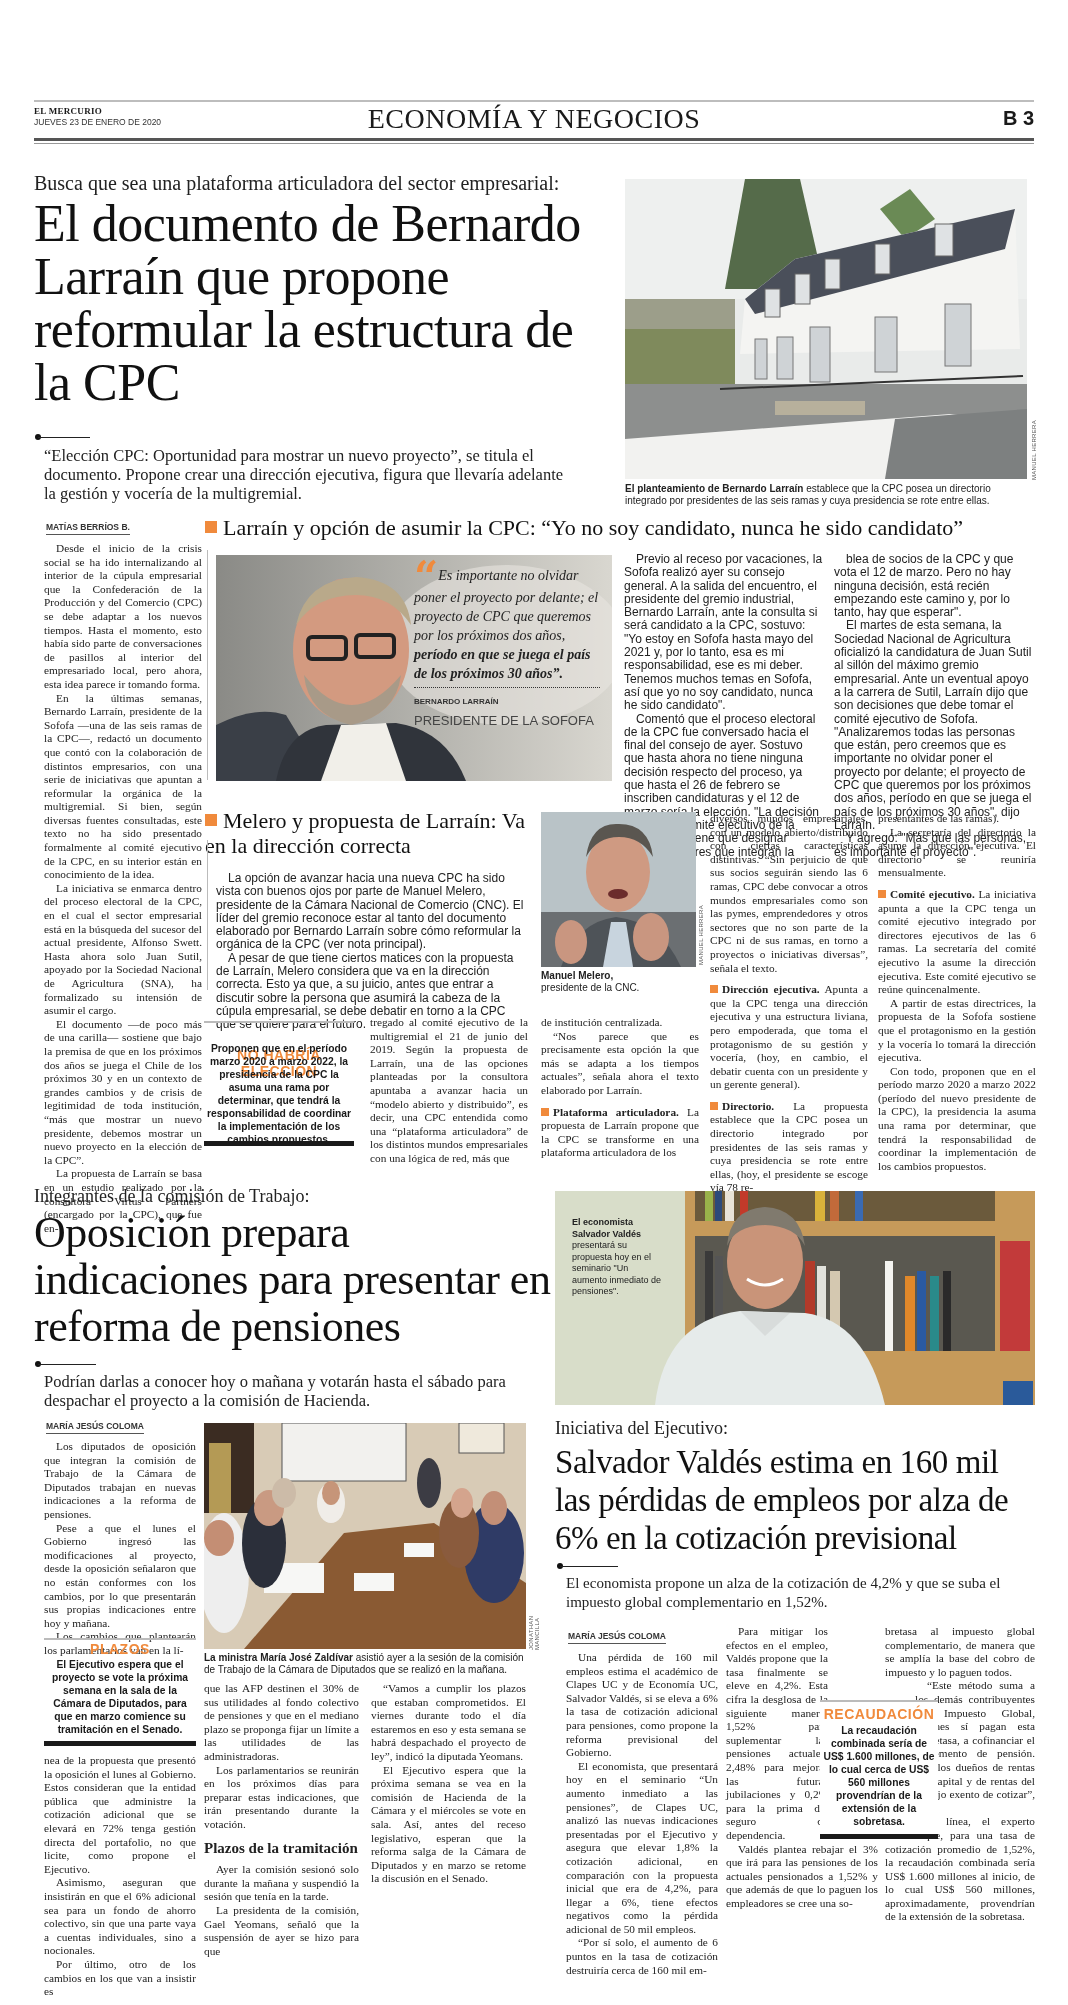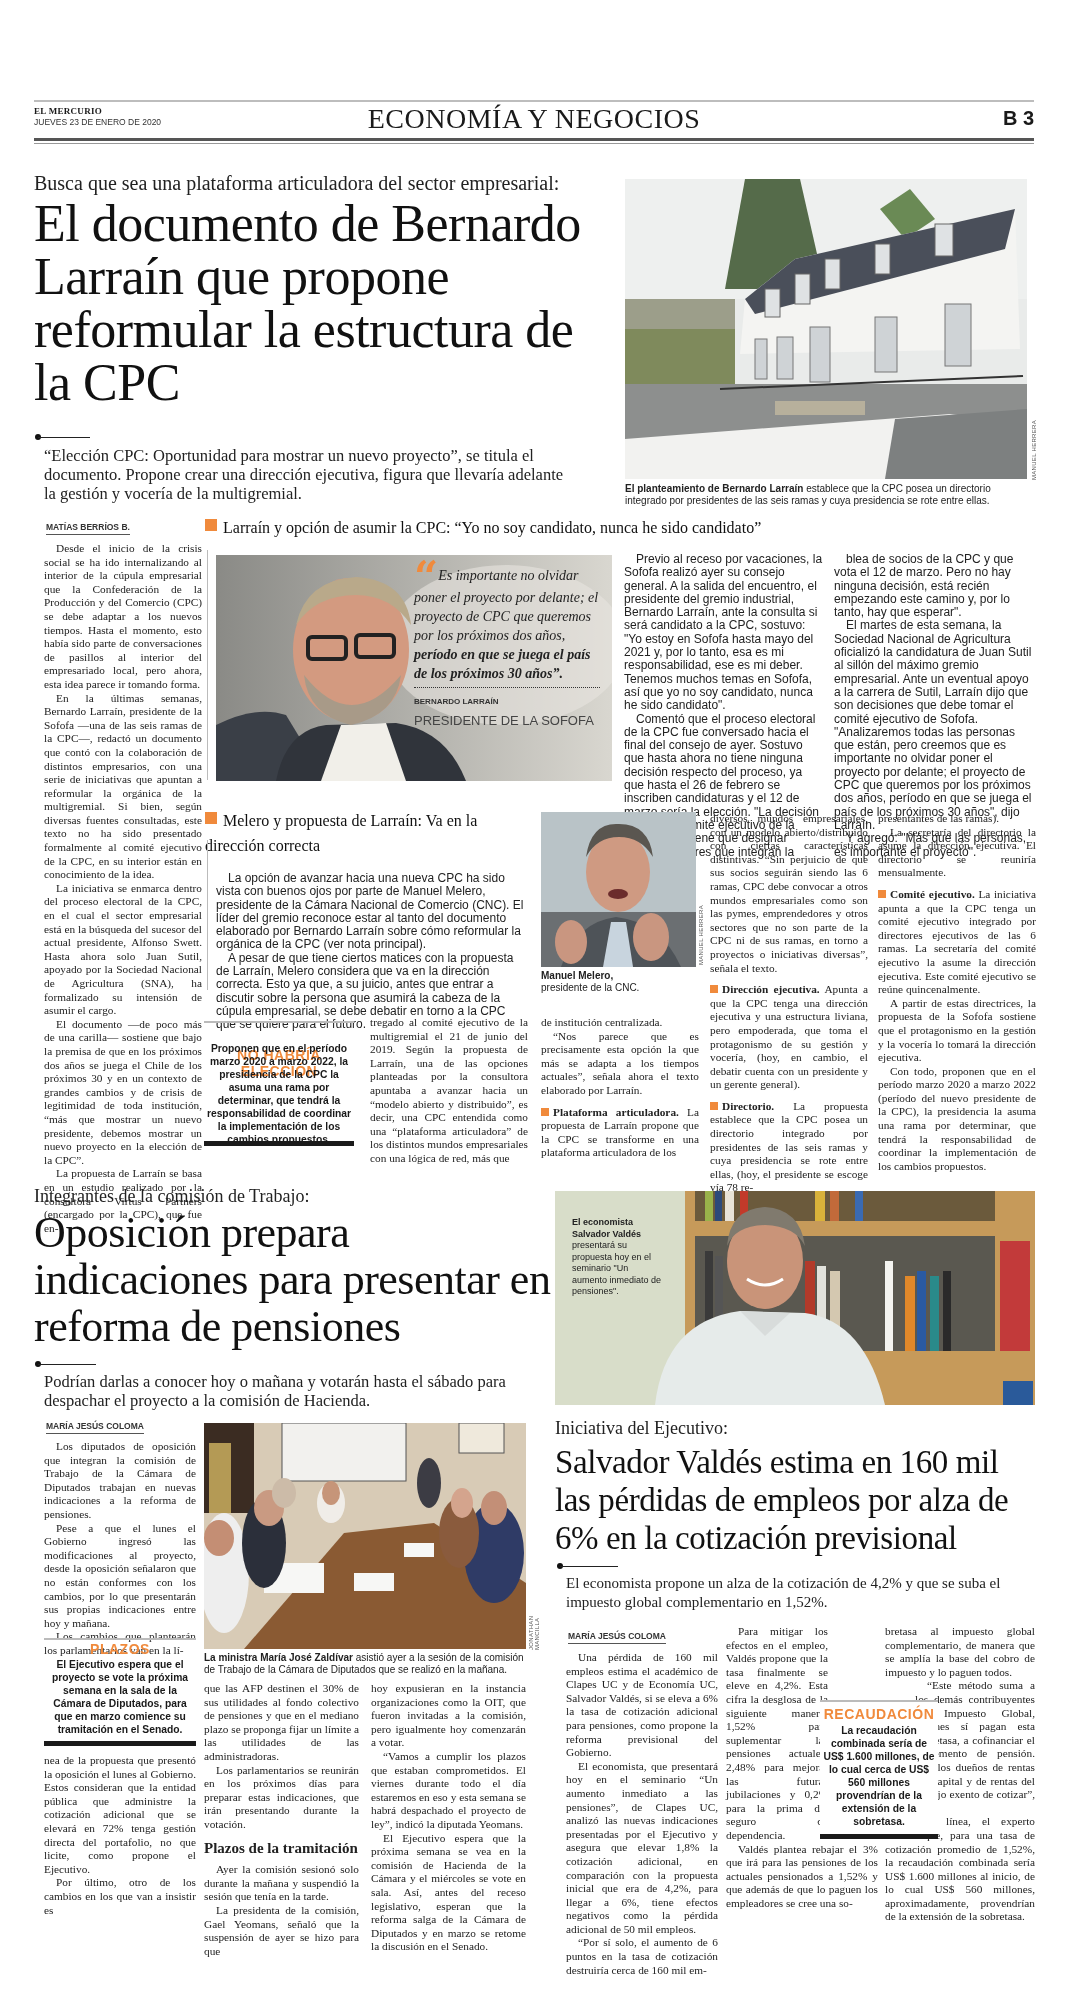--- a/index.html
+++ b/index.html
@@ -36,7 +36,7 @@
   .caption b { font-weight: bold; }
   .credit { font-family: "Liberation Sans", "DejaVu Sans", sans-serif; font-size: 6px; color: #555; writing-mode: vertical-rl; transform: rotate(180deg); letter-spacing: 0.3px; }
 
-  .sub-head { font-size: 16px; line-height: 25px; color: #111; }
+  .sub-head { font-size: 22px; line-height: 25px; color: #111; }
   .orange-sq { display: inline-block; width: 12px; height: 12px; background: #f08a3c; margin-right: 6px; vertical-align: 2px; }
   .vrule { width: 1px; background: #bbb; }
 

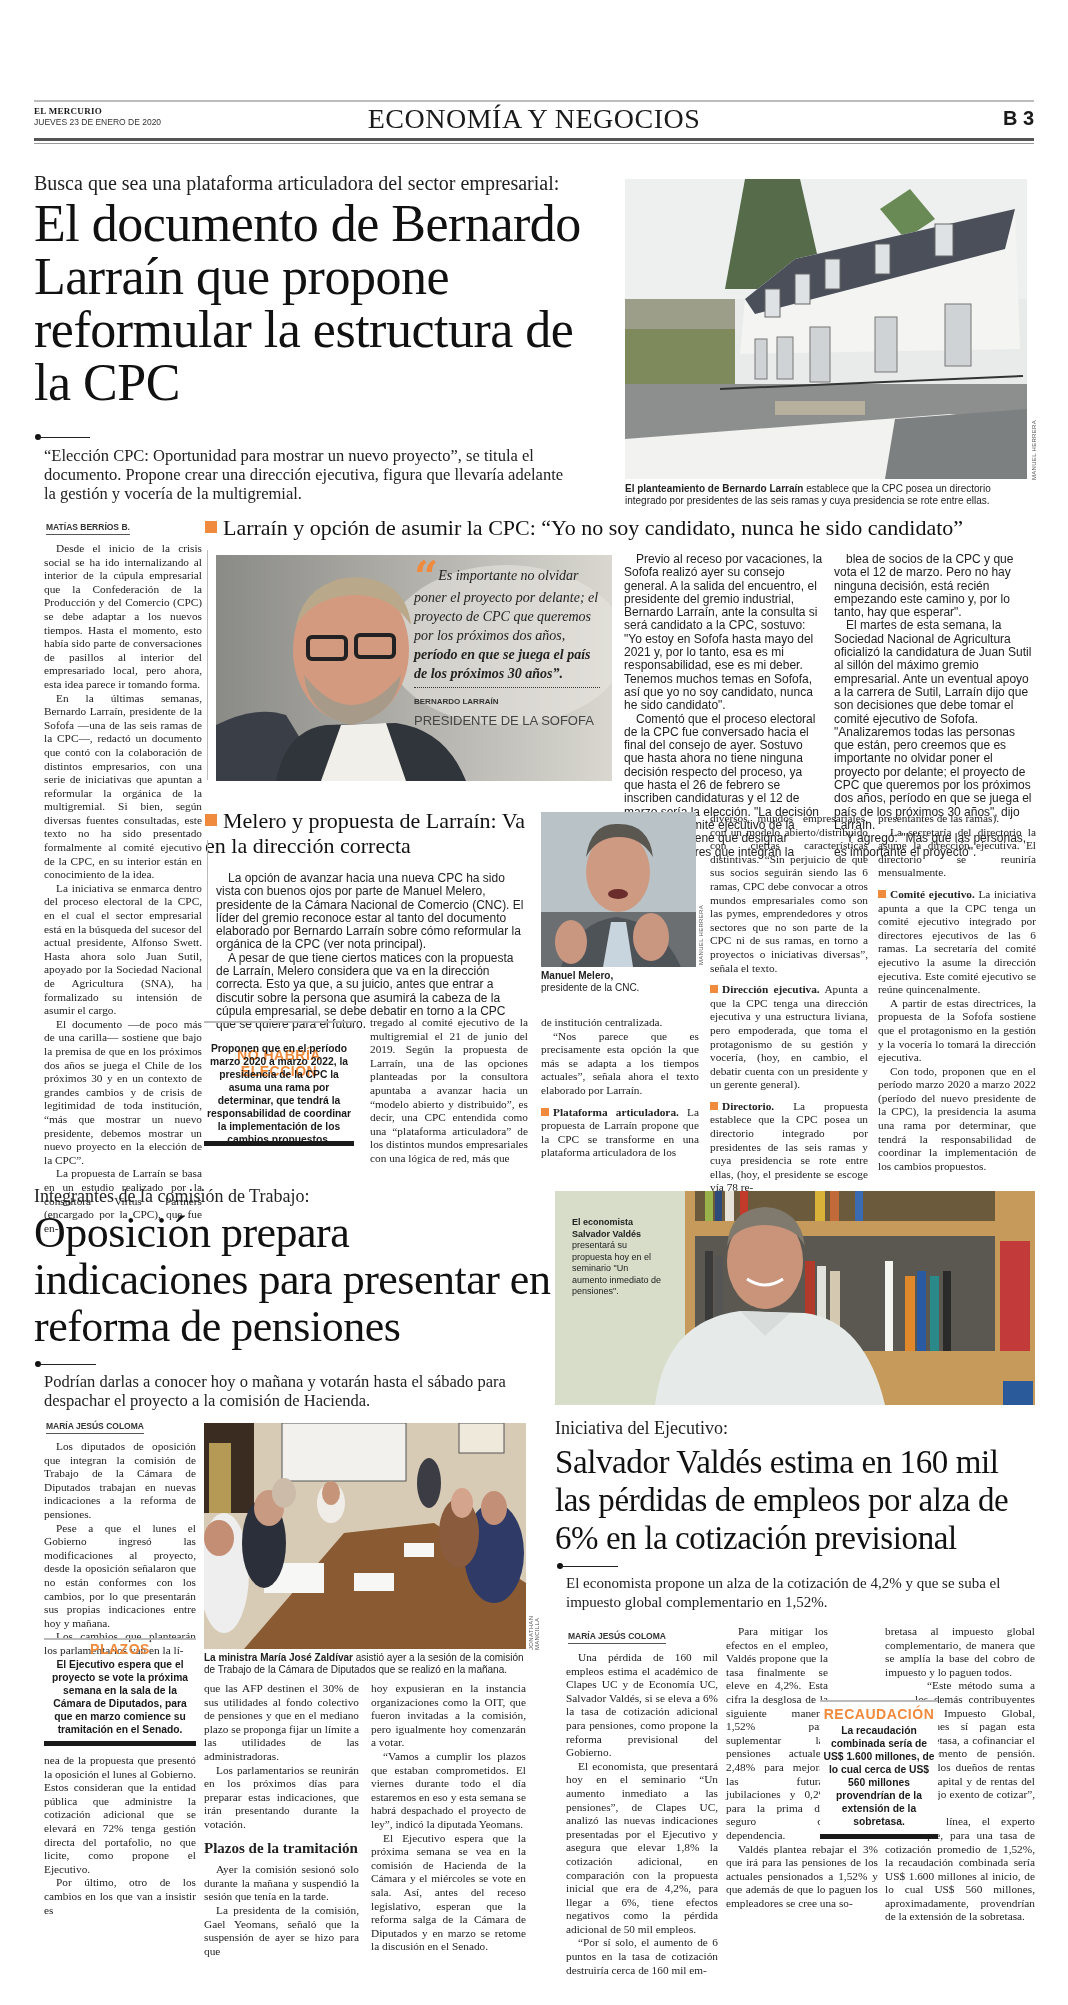--- a/index.html
+++ b/index.html
@@ -263,7 +263,6 @@
   <p>La presidenta de la comisión, Gael Yeomans, señaló que la suspensión de ayer se hizo para que</p>
 </div>
 <div class="abs body-text" style="left:371px; top:1682px; width:155px;">
-  <p style="text-indent:0">hoy expusieran en la instancia organizaciones como la OIT, que fueron invitadas a la comisión, pero igualmente hoy comenzarán a votar.</p>
   <p>“Vamos a cumplir los plazos que estaban comprometidos. El viernes durante todo el día estaremos en eso y esta semana se habrá despachado el proyecto de ley”, indicó la diputada Yeomans.</p>
   <p>El Ejecutivo espera que la próxima semana se vea en la comisión de Hacienda de la Cámara y el miércoles se vote en sala. Así, antes del receso legislativo, esperan que la reforma salga de la Cámara de Diputados y en marzo se retome la discusión en el Senado.</p>
 </div>

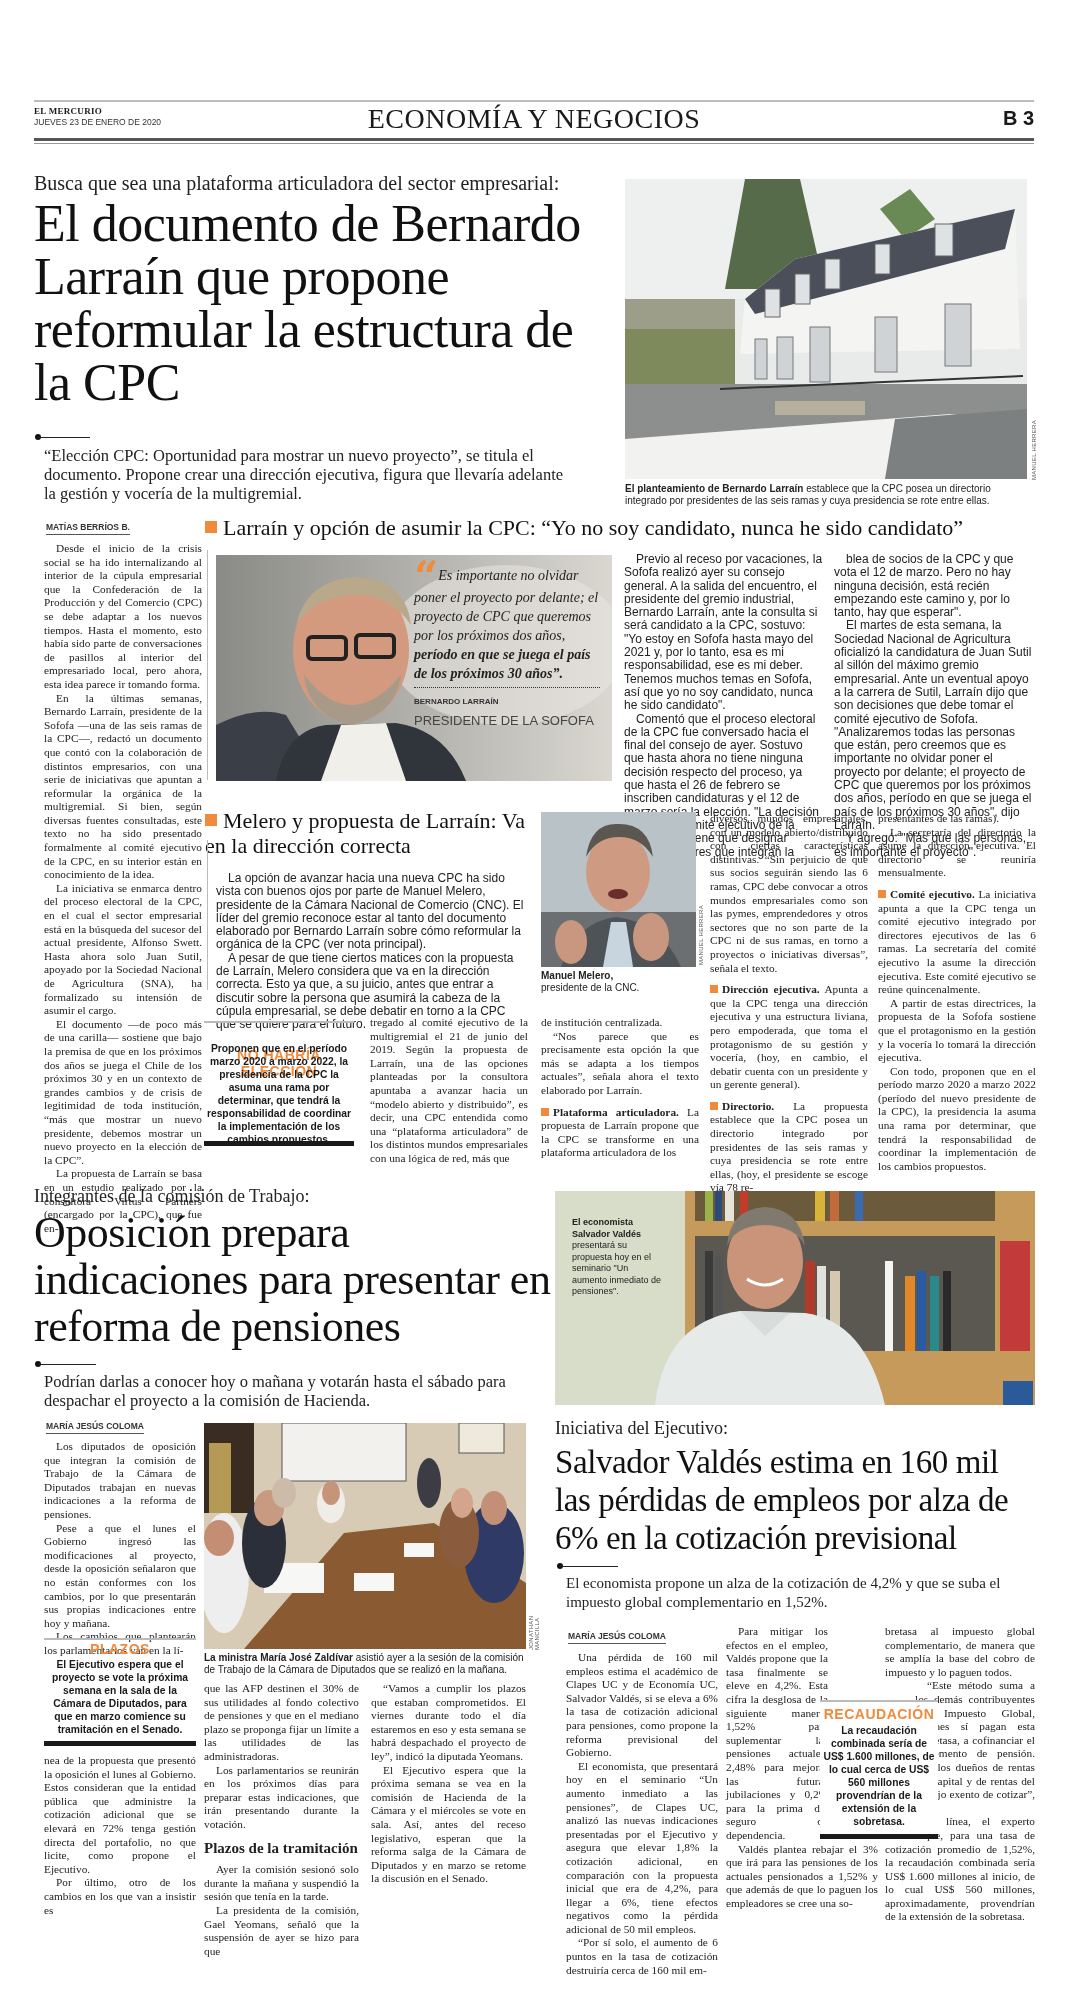--- a/index.html
+++ b/index.html
@@ -222,6 +222,7 @@
 <div class="abs factbox-bottom" style="left:44px; top:1741px; width:152px;"></div>
 <div class="abs body-text" style="left:44px; top:1754px; width:152px;">
   <p style="text-indent:0">nea de la propuesta que presentó la oposición el lunes al Gobierno. Estos consideran que la entidad pública que administre la cotización adicional que se elevará en 72% tenga gestión directa del portafolio, no que licite, como propone el Ejecutivo.</p>
+  <p>Asimismo, aseguran que insistirán en que el 6% adicional sea para un fondo de ahorro colectivo, sin que una parte vaya a cuentas individuales, sino a nocionales.</p>
   <p>Por último, otro de los cambios en los que van a insistir es</p>
 </div>
 

